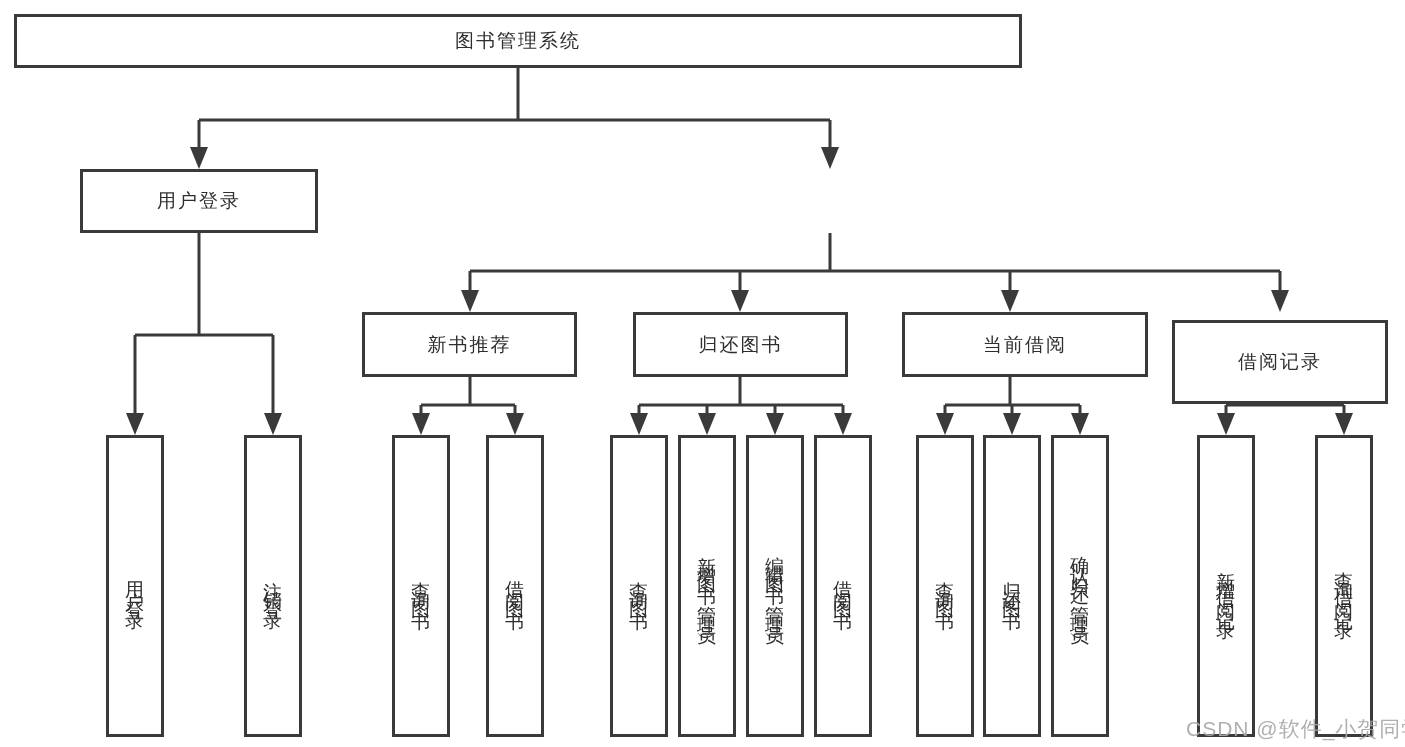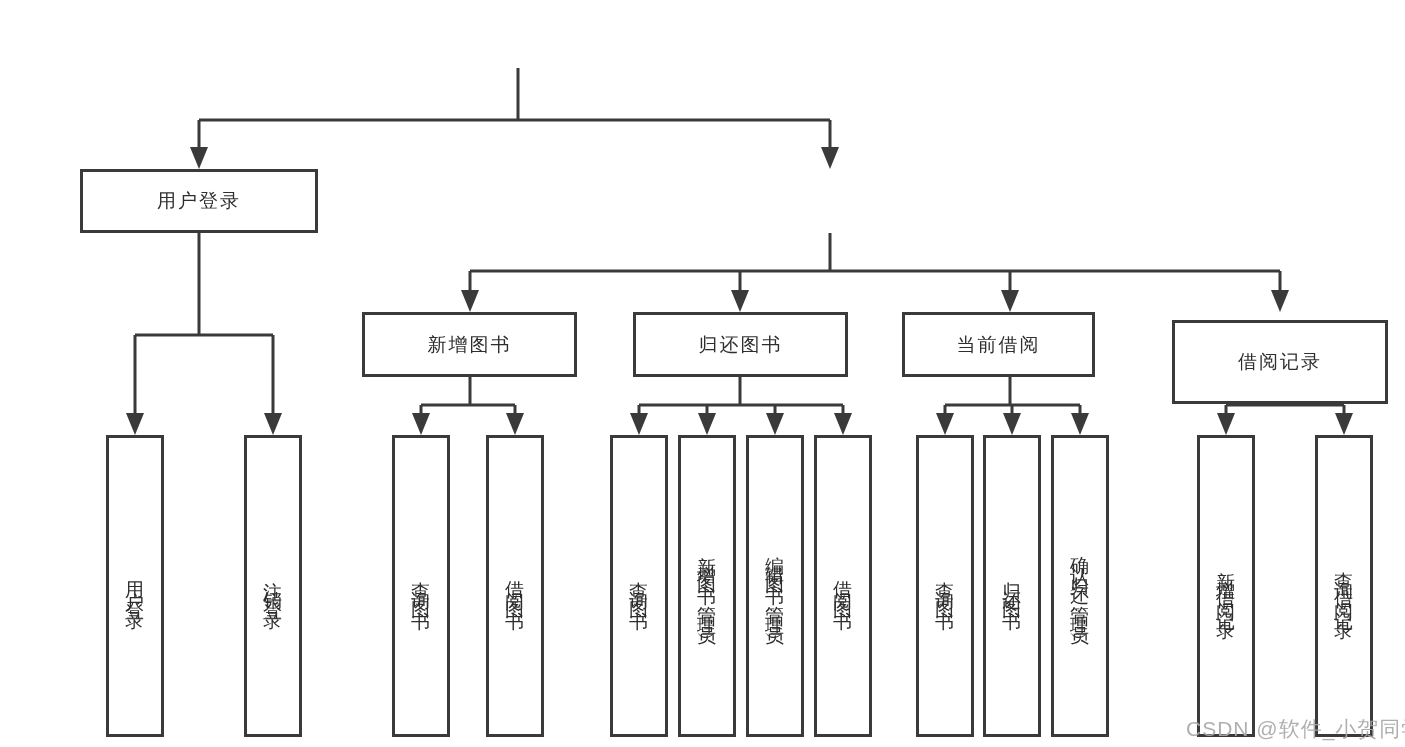--- a/index.html
+++ b/index.html
@@ -84,6 +84,7 @@
     <polygon points="1335,413 1353,413 1344,435"></polygon>
   </svg>
 
+  <div class="box" style="left:14px;top:14px;width:1008px;height:54px">图书管理系统</div>
 
   <div class="box" style="left:80px;top:169px;width:238px;height:64px">用户登录</div>
 

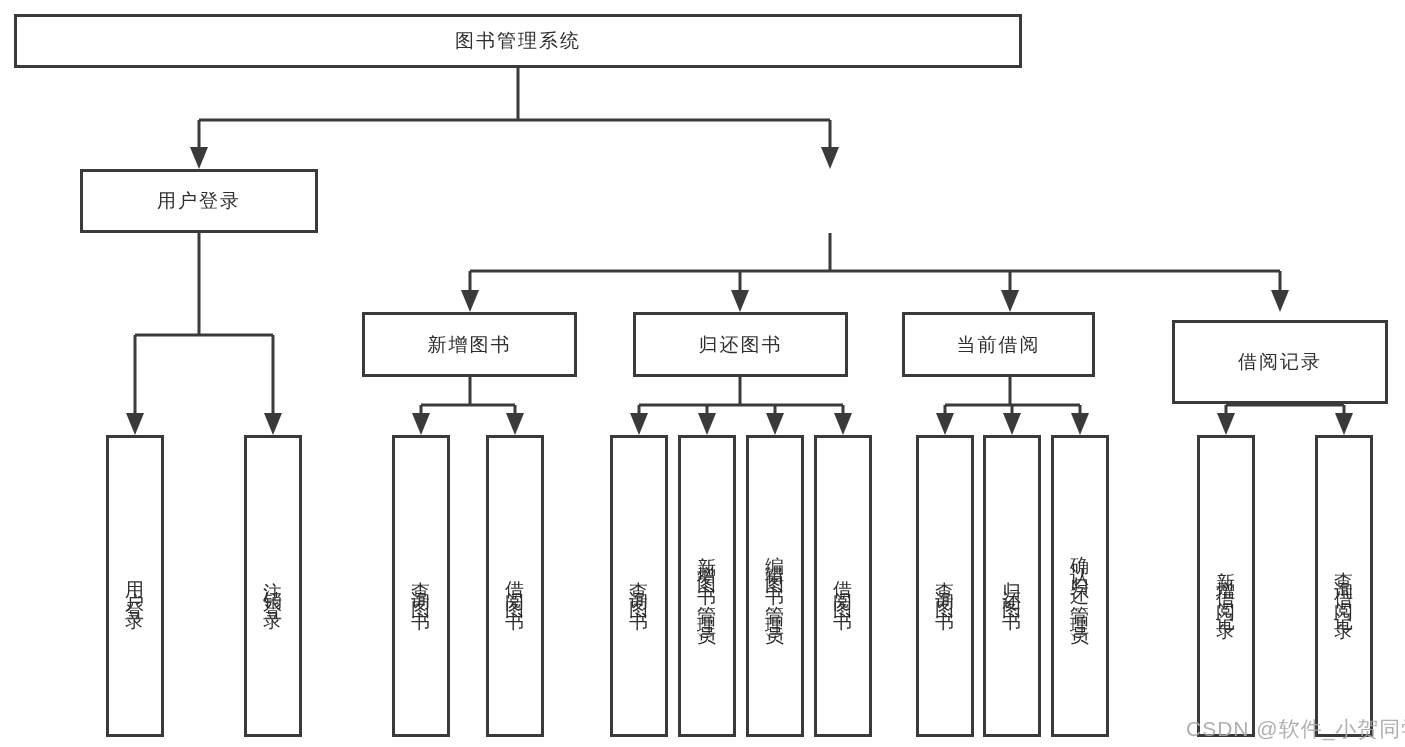--- a/index.html
+++ b/index.html
@@ -88,7 +88,7 @@
 
   <div class="box" style="left:80px;top:169px;width:238px;height:64px">用户登录</div>
 
-  <div class="box" style="left:362px;top:312px;width:215px;height:65px">新增图书</div>
+  <div class="box" style="left:362px;top:312px;width:215px;height:65px">新书推荐</div>
   <div class="box" style="left:633px;top:312px;width:215px;height:65px">归还图书</div>
   <div class="box" style="left:902px;top:312px;width:193px;height:65px">当前借阅</div>
   <div class="box" style="left:1172px;top:320px;width:216px;height:84px">借阅记录</div>

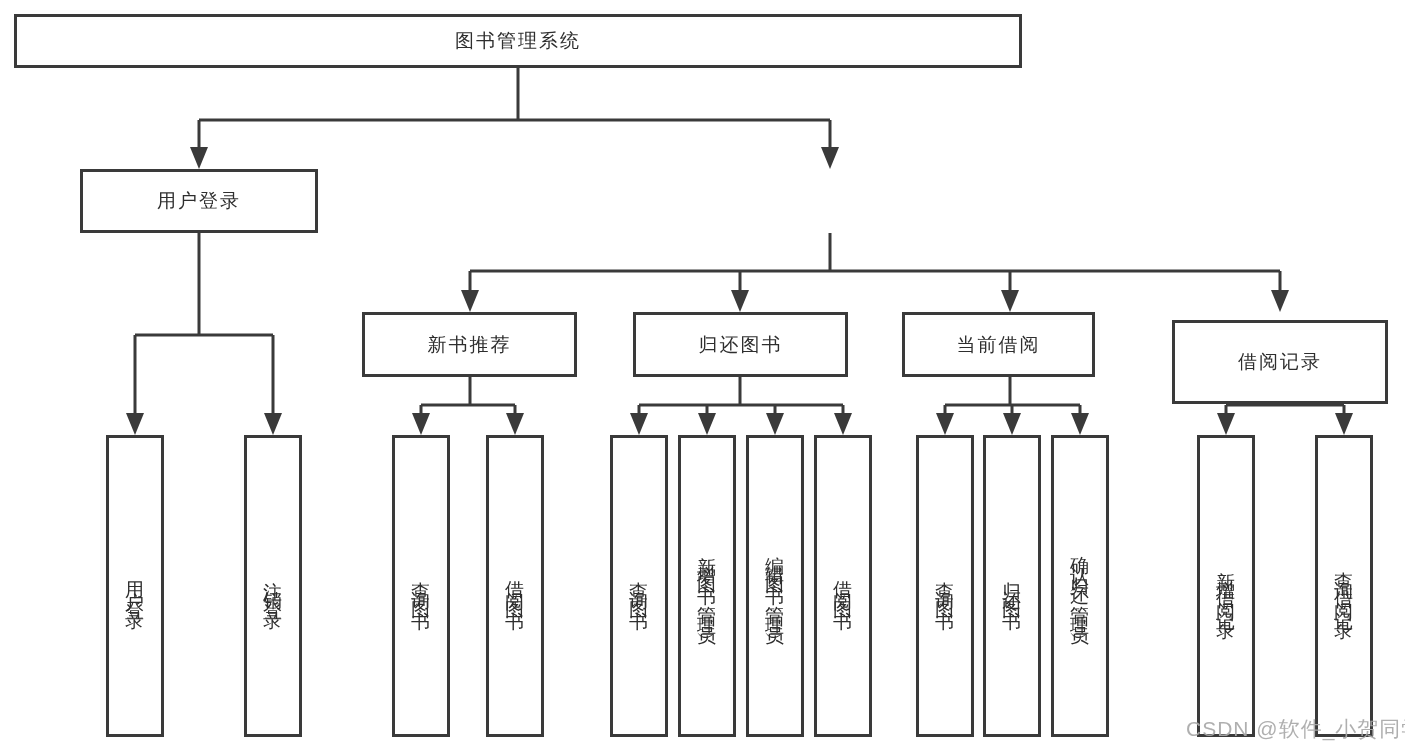--- a/index.html
+++ b/index.html
@@ -90,7 +90,7 @@
 
   <div class="box" style="left:362px;top:312px;width:215px;height:65px">新书推荐</div>
   <div class="box" style="left:633px;top:312px;width:215px;height:65px">归还图书</div>
-  <div class="box" style="left:902px;top:312px;width:193px;height:65px">当前借阅</div>
+  <div class="box" style="left:902px;top:312px;width:246px;height:65px">当前借阅</div>
   <div class="box" style="left:1172px;top:320px;width:216px;height:84px">借阅记录</div>
 
   <div class="box leaf" style="left:106px;top:435px;width:58px;height:302px">用户登录</div>

